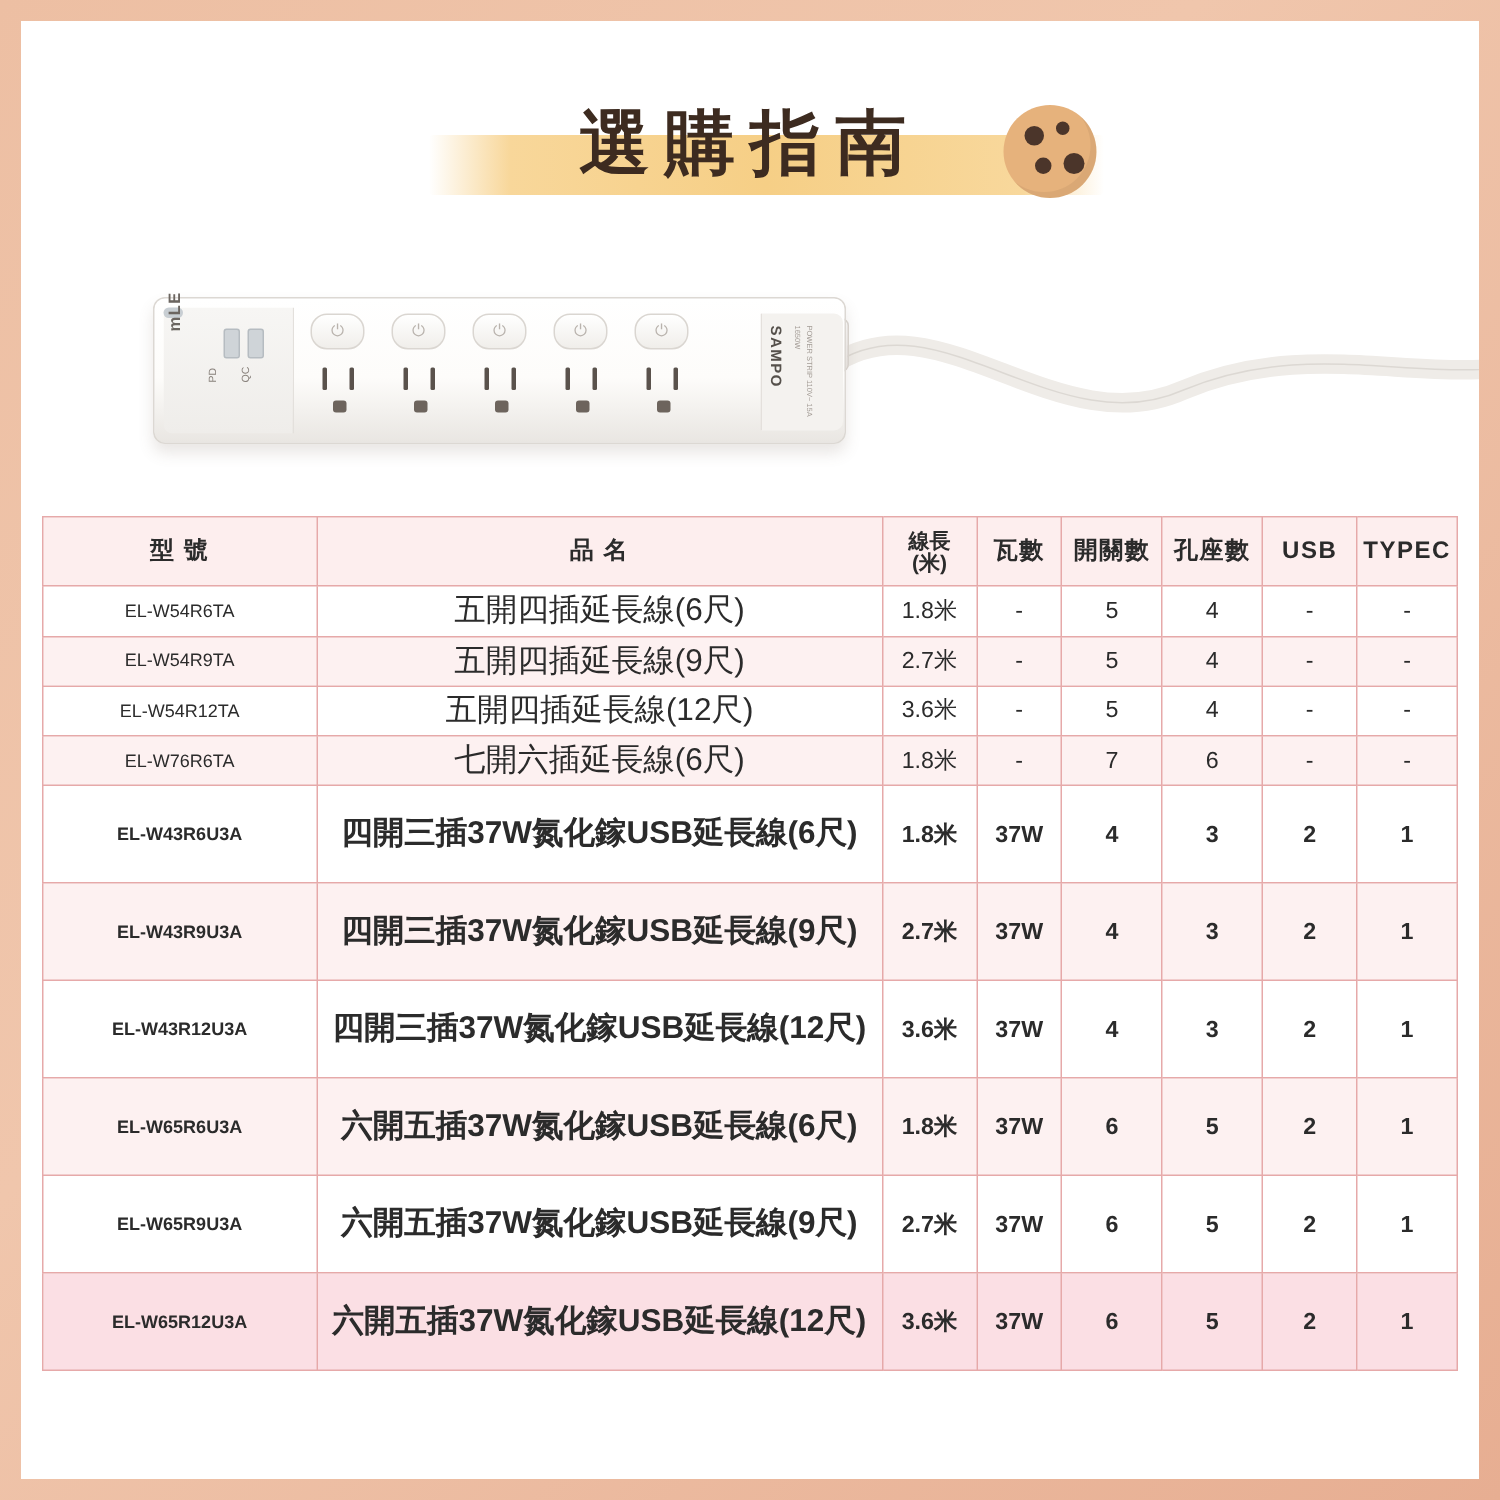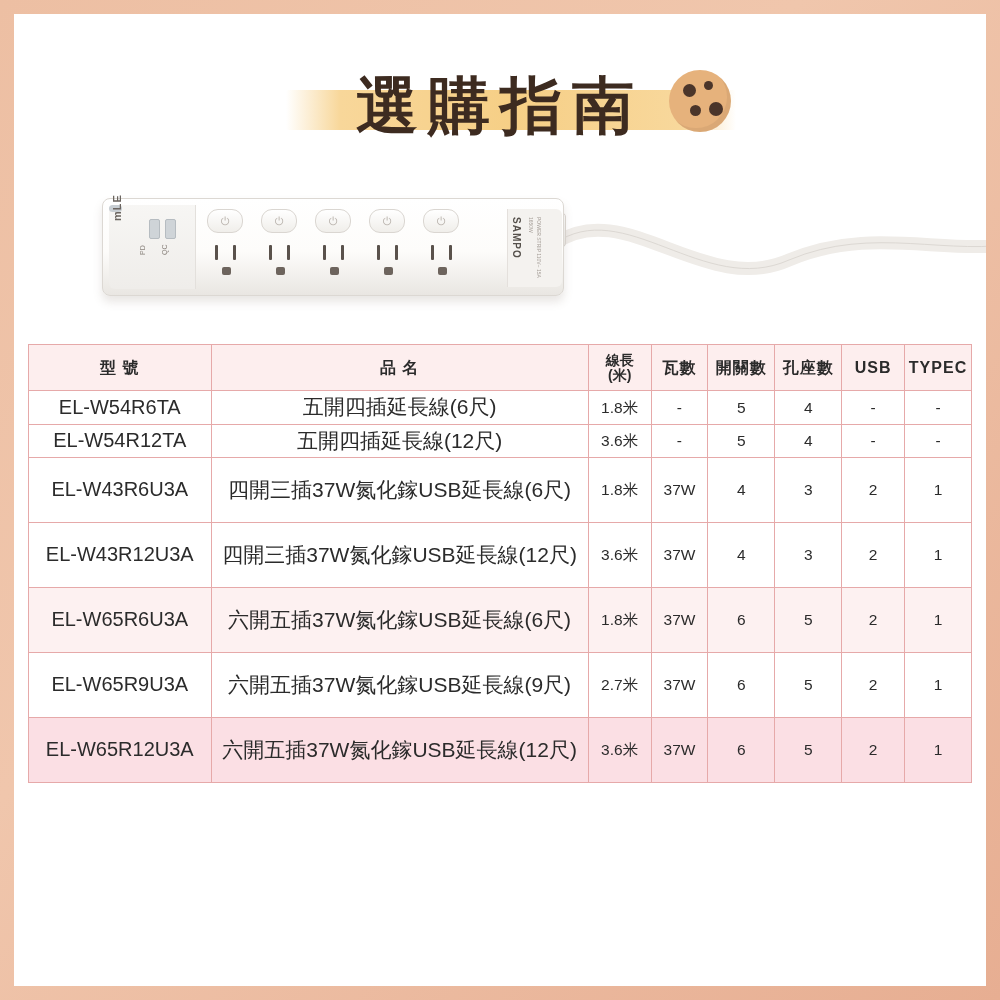--- a/index.html
+++ b/index.html
@@ -62,7 +62,7 @@
     top: 26px;
     width: 972px;
     text-align: center;
-    font-size: 62px;
+    font-size: 47px;
     letter-spacing: 10px;
     font-weight: bold;
     color: #3d2b20;

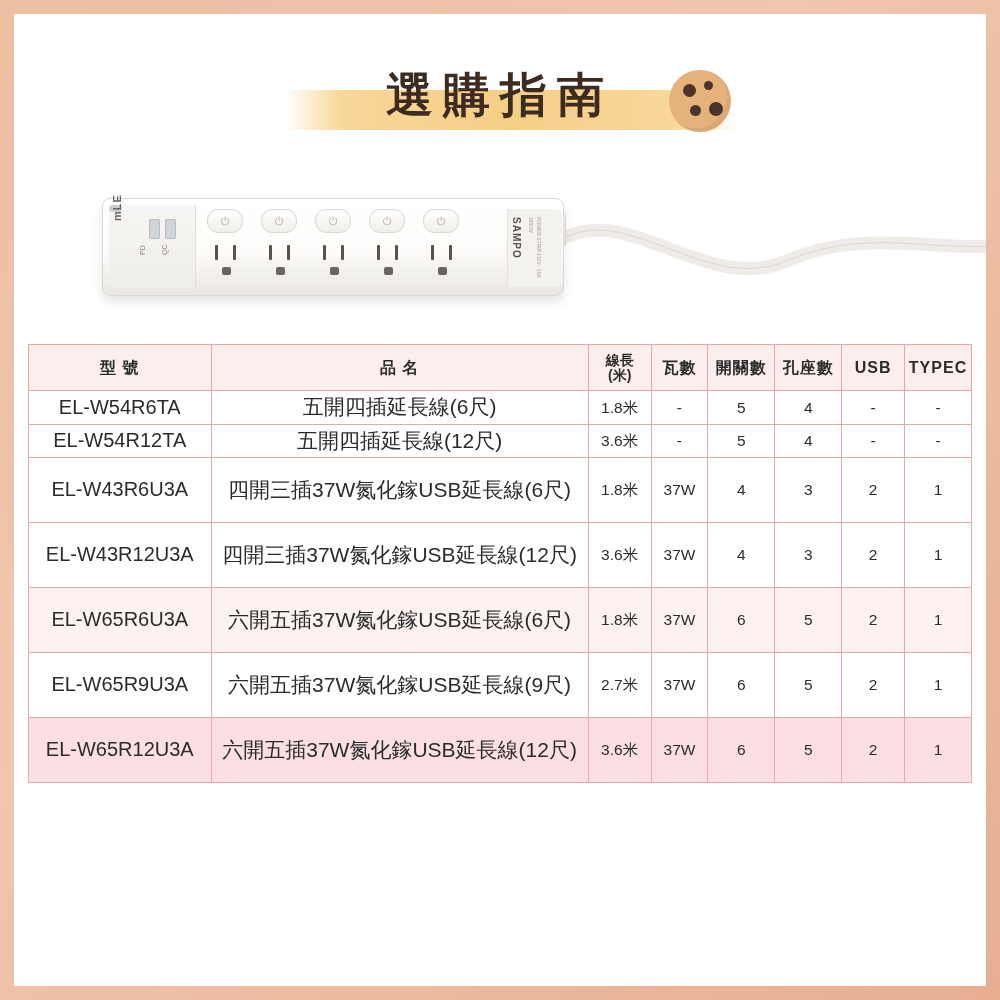--- a/index.html
+++ b/index.html
@@ -279,7 +279,7 @@
   tbody tr.r-hl    td { background: #fbdfe4; }
   tbody tr.tall td { height: 58px; }
   tbody tr.short td { height: 26px; }
-  td.model { font-size: 20px; }
+  td.model { font-size: 12px; }
   td.name  { font-size: 21px; }
   col.c-model { width: 180px; }
   col.c-name  { width: 372px; }

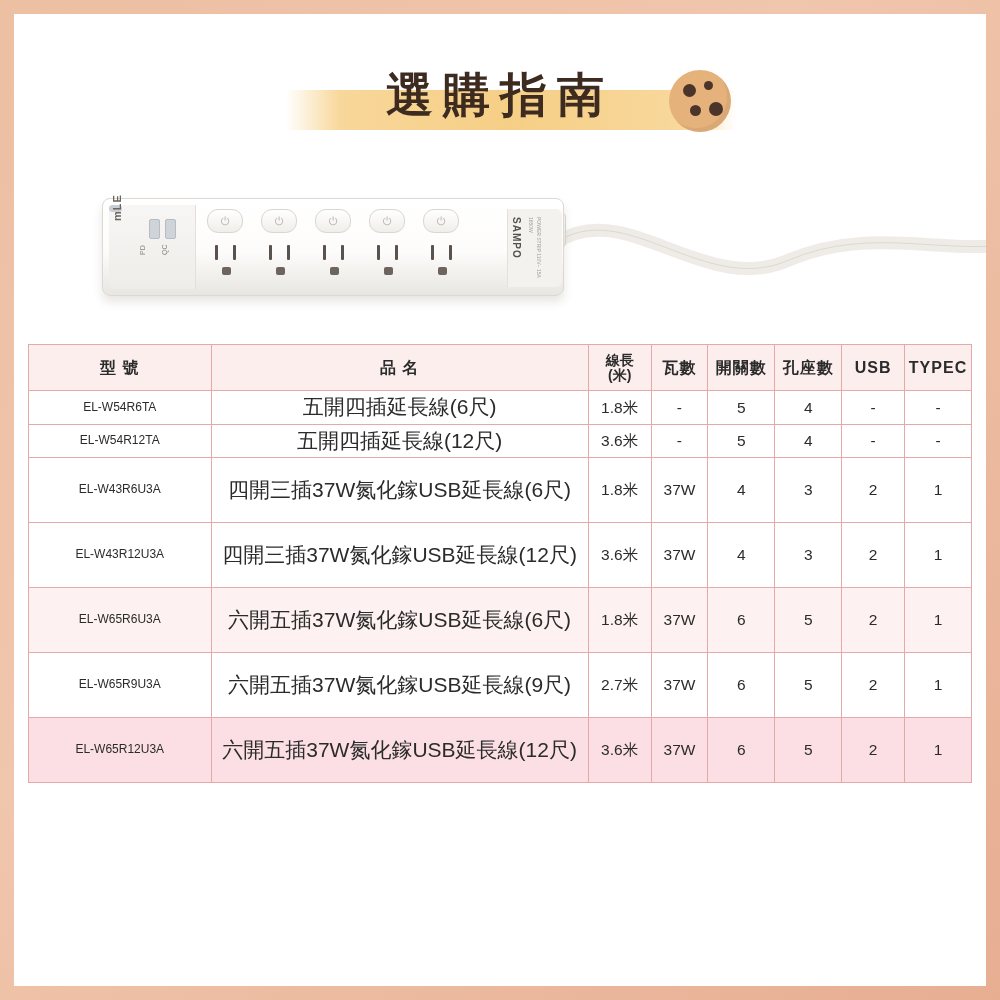--- a/index.html
+++ b/index.html
@@ -412,6 +412,16 @@
               <td>-</td>
               <td>-</td>
             </tr>
+            <tr class="r-tint short">
+              <td class="model">EL-W54R9TA</td>
+              <td class="name">五開四插延長線(9尺)</td>
+              <td>2.7米</td>
+              <td>-</td>
+              <td>5</td>
+              <td>4</td>
+              <td>-</td>
+              <td>-</td>
+            </tr>
             <tr class="r-plain short">
               <td class="model">EL-W54R12TA</td>
               <td class="name">五開四插延長線(12尺)</td>

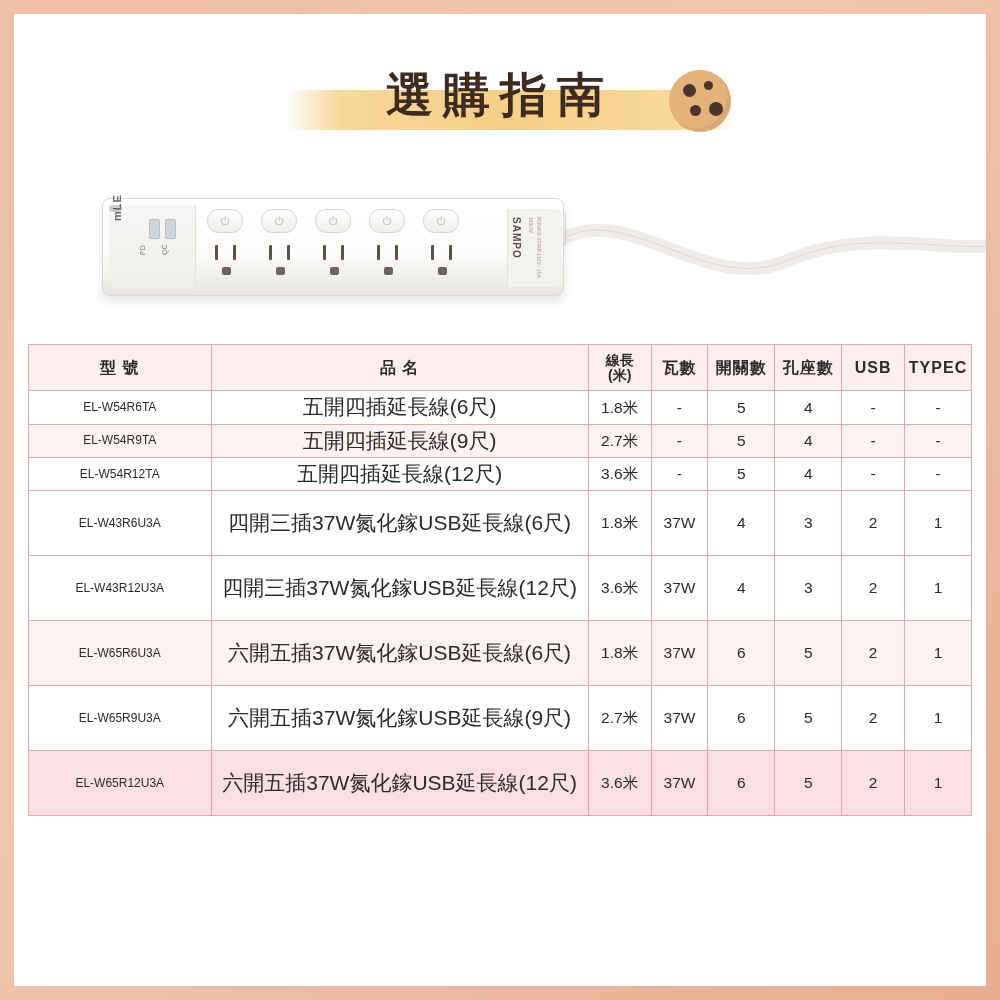--- a/index.html
+++ b/index.html
@@ -432,6 +432,16 @@
               <td>-</td>
               <td>-</td>
             </tr>
+            <tr class="r-tint short">
+              <td class="model">EL-W76R6TA</td>
+              <td class="name">七開六插延長線(6尺)</td>
+              <td>1.8米</td>
+              <td>-</td>
+              <td>7</td>
+              <td>6</td>
+              <td>-</td>
+              <td>-</td>
+            </tr>
             <tr class="r-plain tall">
               <td class="model">EL-W43R6U3A</td>
               <td class="name">四開三插37W氮化鎵USB延長線(6尺)</td>

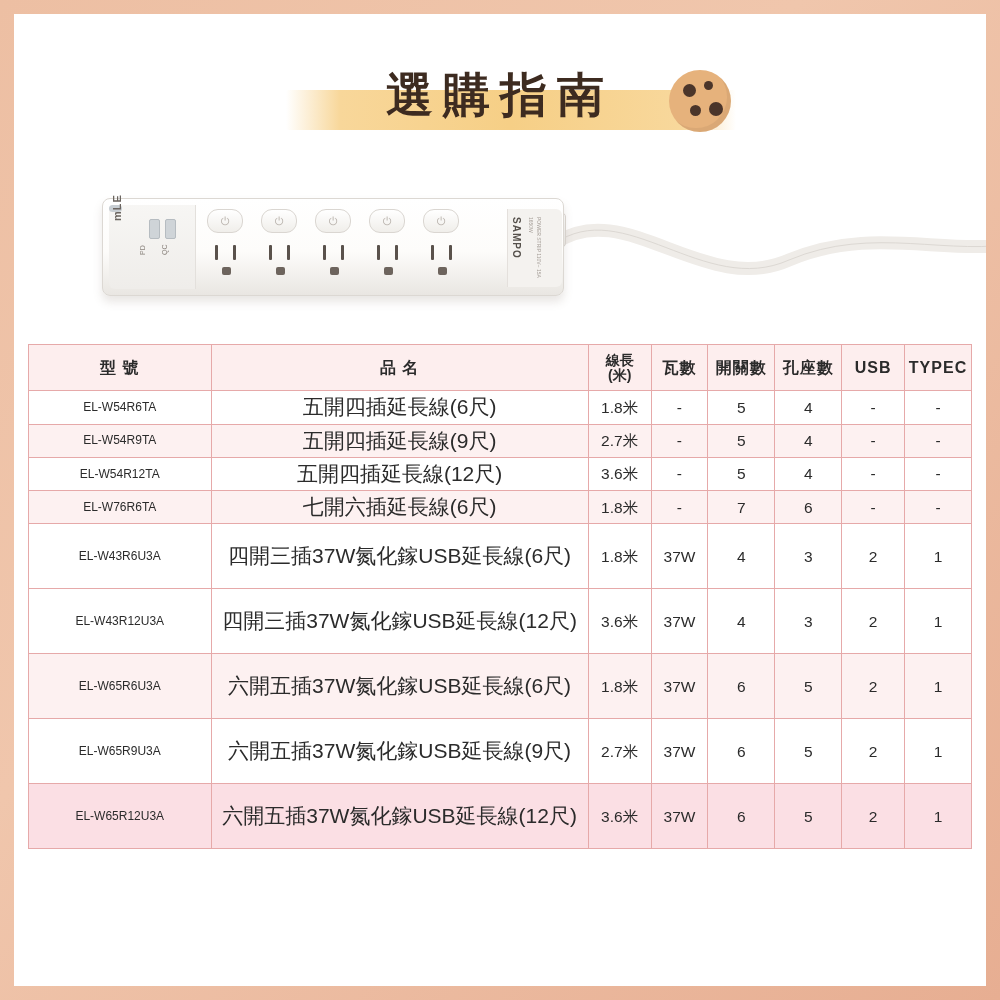--- a/index.html
+++ b/index.html
@@ -277,7 +277,7 @@
   tbody tr.r-plain td { background: #ffffff; }
   tbody tr.r-tint  td { background: #fdf1f1; }
   tbody tr.r-hl    td { background: #fbdfe4; }
-  tbody tr.tall td { height: 58px; }
+  tbody tr.tall td { height: 58px; font-weight: bold; }
   tbody tr.short td { height: 26px; }
   td.model { font-size: 12px; }
   td.name  { font-size: 21px; }

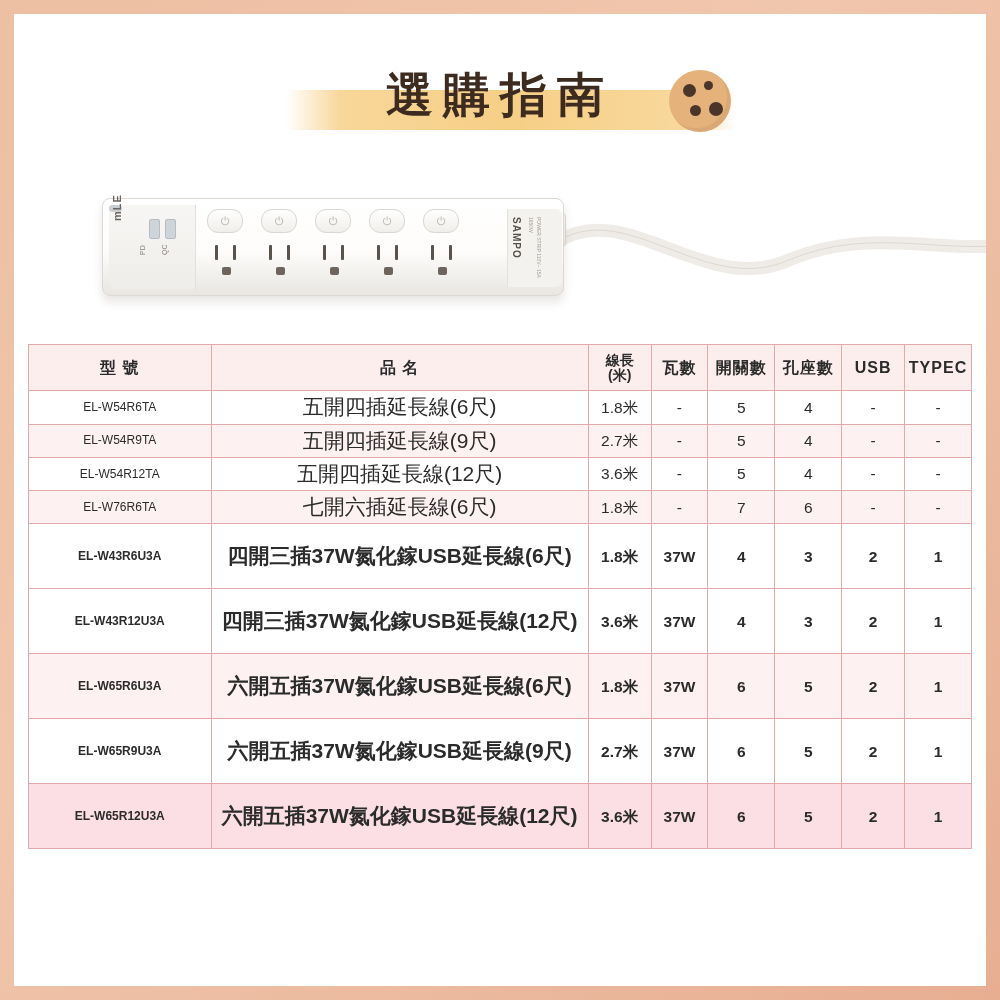--- a/index.html
+++ b/index.html
@@ -452,6 +452,16 @@
               <td>2</td>
               <td>1</td>
             </tr>
+            <tr class="r-tint tall">
+              <td class="model">EL-W43R9U3A</td>
+              <td class="name">四開三插37W氮化鎵USB延長線(9尺)</td>
+              <td>2.7米</td>
+              <td>37W</td>
+              <td>4</td>
+              <td>3</td>
+              <td>2</td>
+              <td>1</td>
+            </tr>
             <tr class="r-plain tall">
               <td class="model">EL-W43R12U3A</td>
               <td class="name">四開三插37W氮化鎵USB延長線(12尺)</td>

